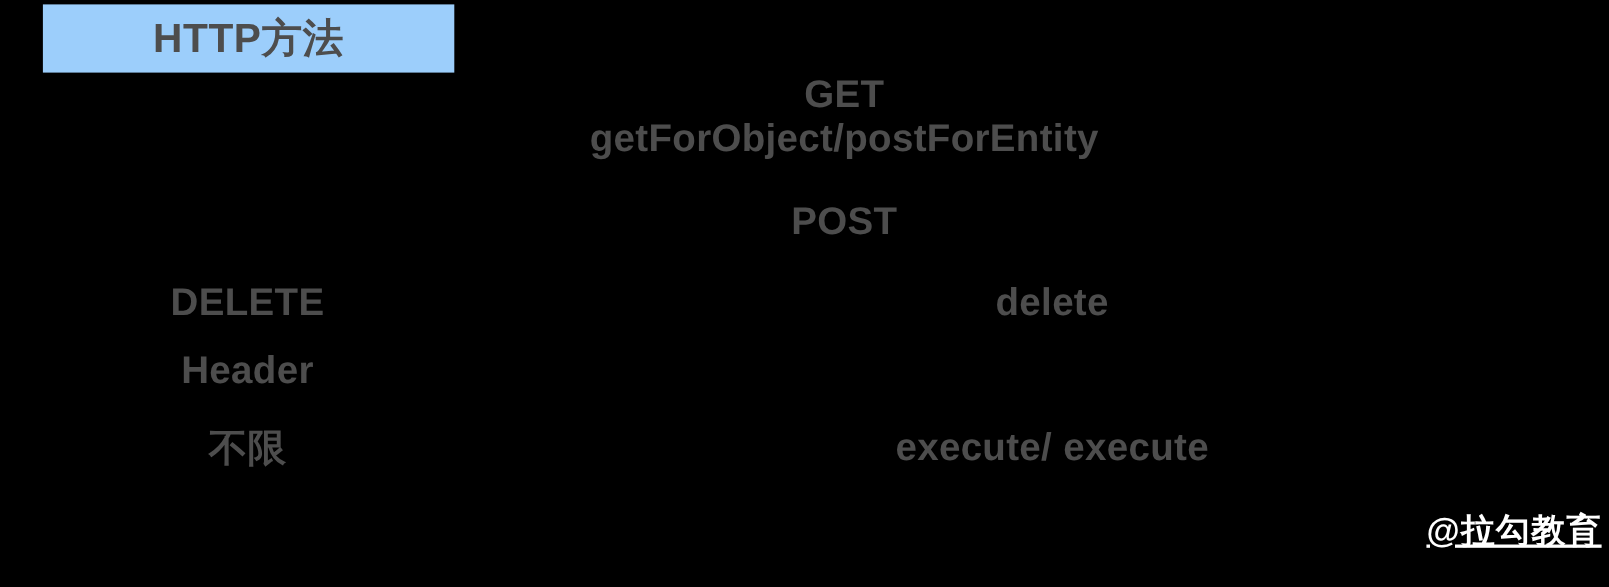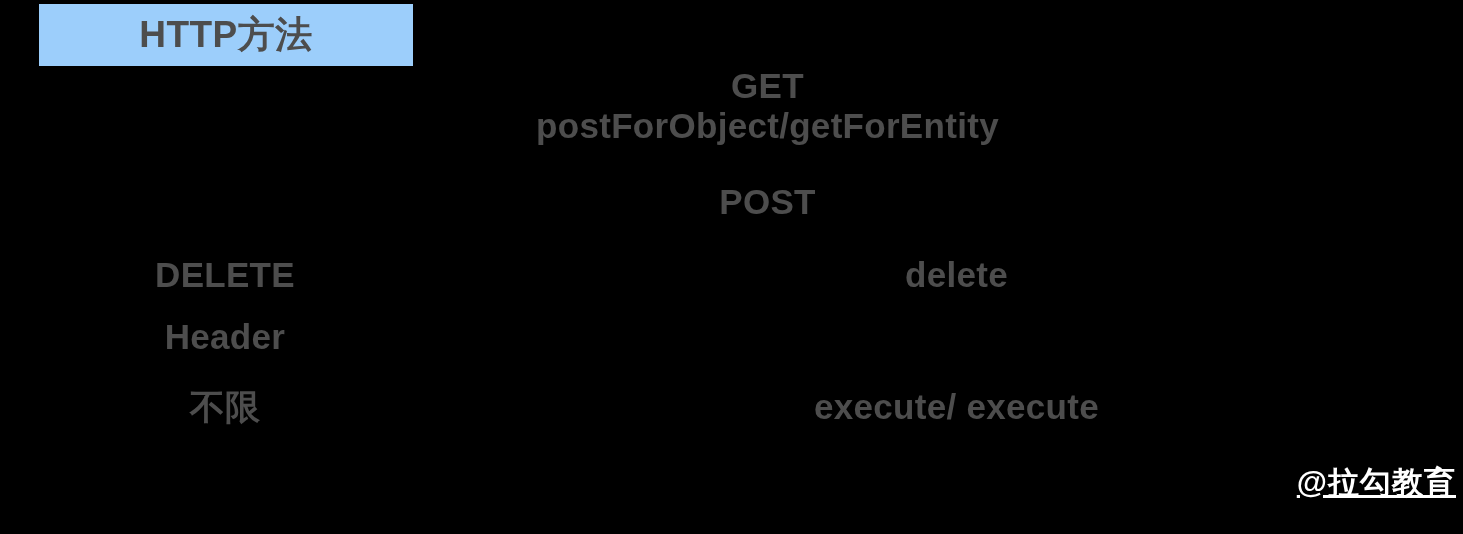--- a/index.html
+++ b/index.html
@@ -82,7 +82,7 @@
 
   <div class="body-row">
     <div class="cell left">GET</div>
-    <div class="cell right">postForObject/getForEntity</div>
+    <div class="cell right">getForObject/postForEntity</div>
   </div>
 
   <div class="body-row">

